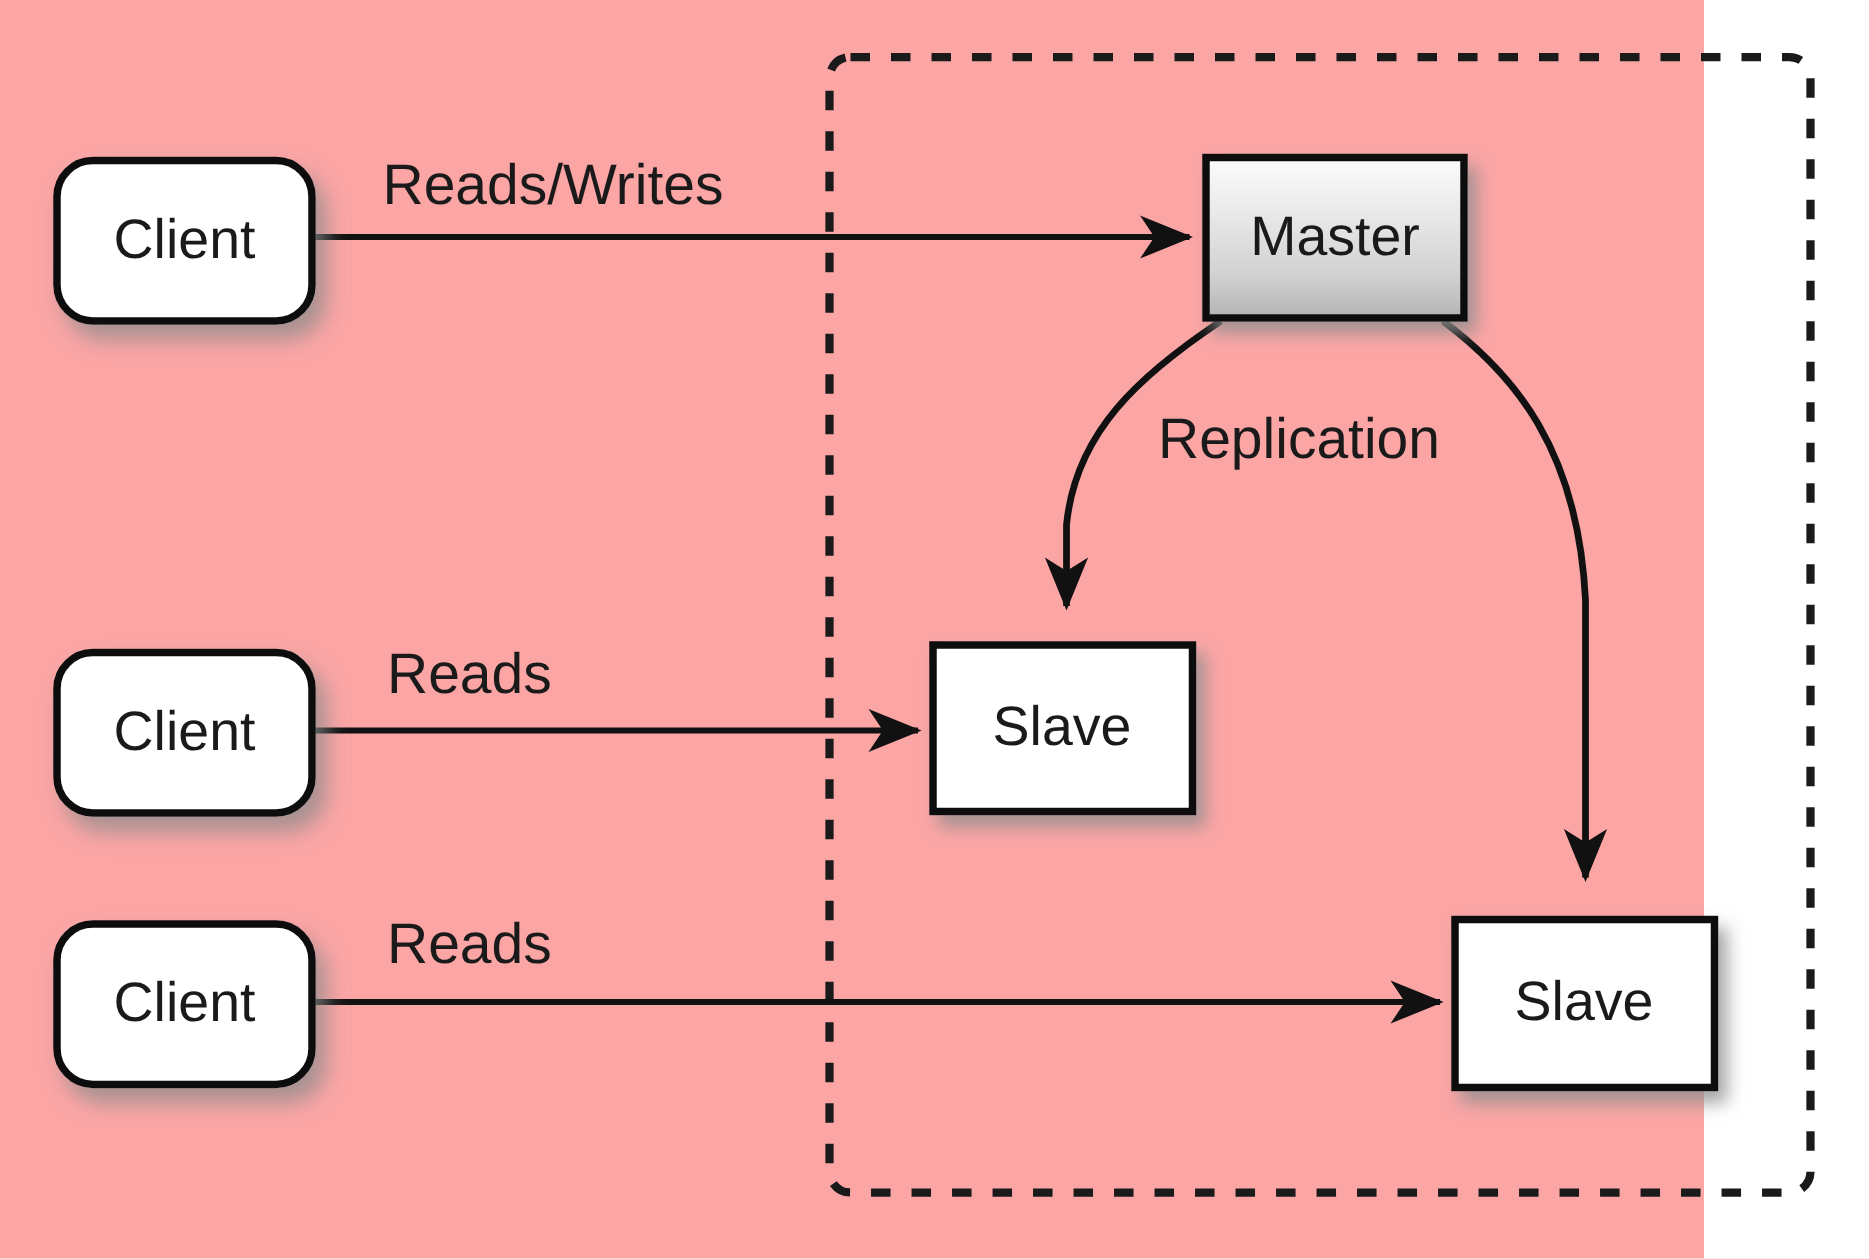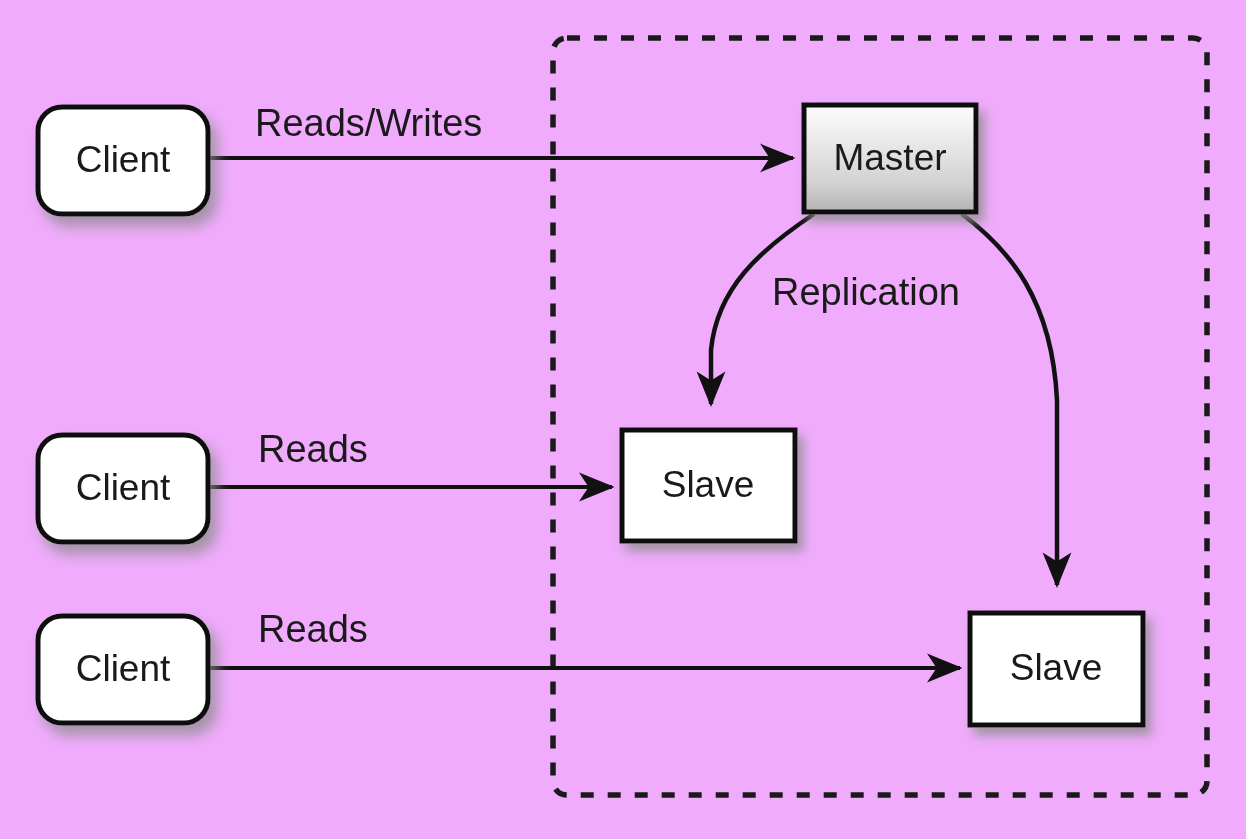--- a/index.html
+++ b/index.html
@@ -15,9 +15,9 @@
   }
   #diagram-root {
     position: relative;
-    width: 1246px;
+    width: 1136px;
     height: 839px;
-    background: #f0abfc;
+    background: #fca5a5;
   }
   svg.canvas {
     position: absolute;

